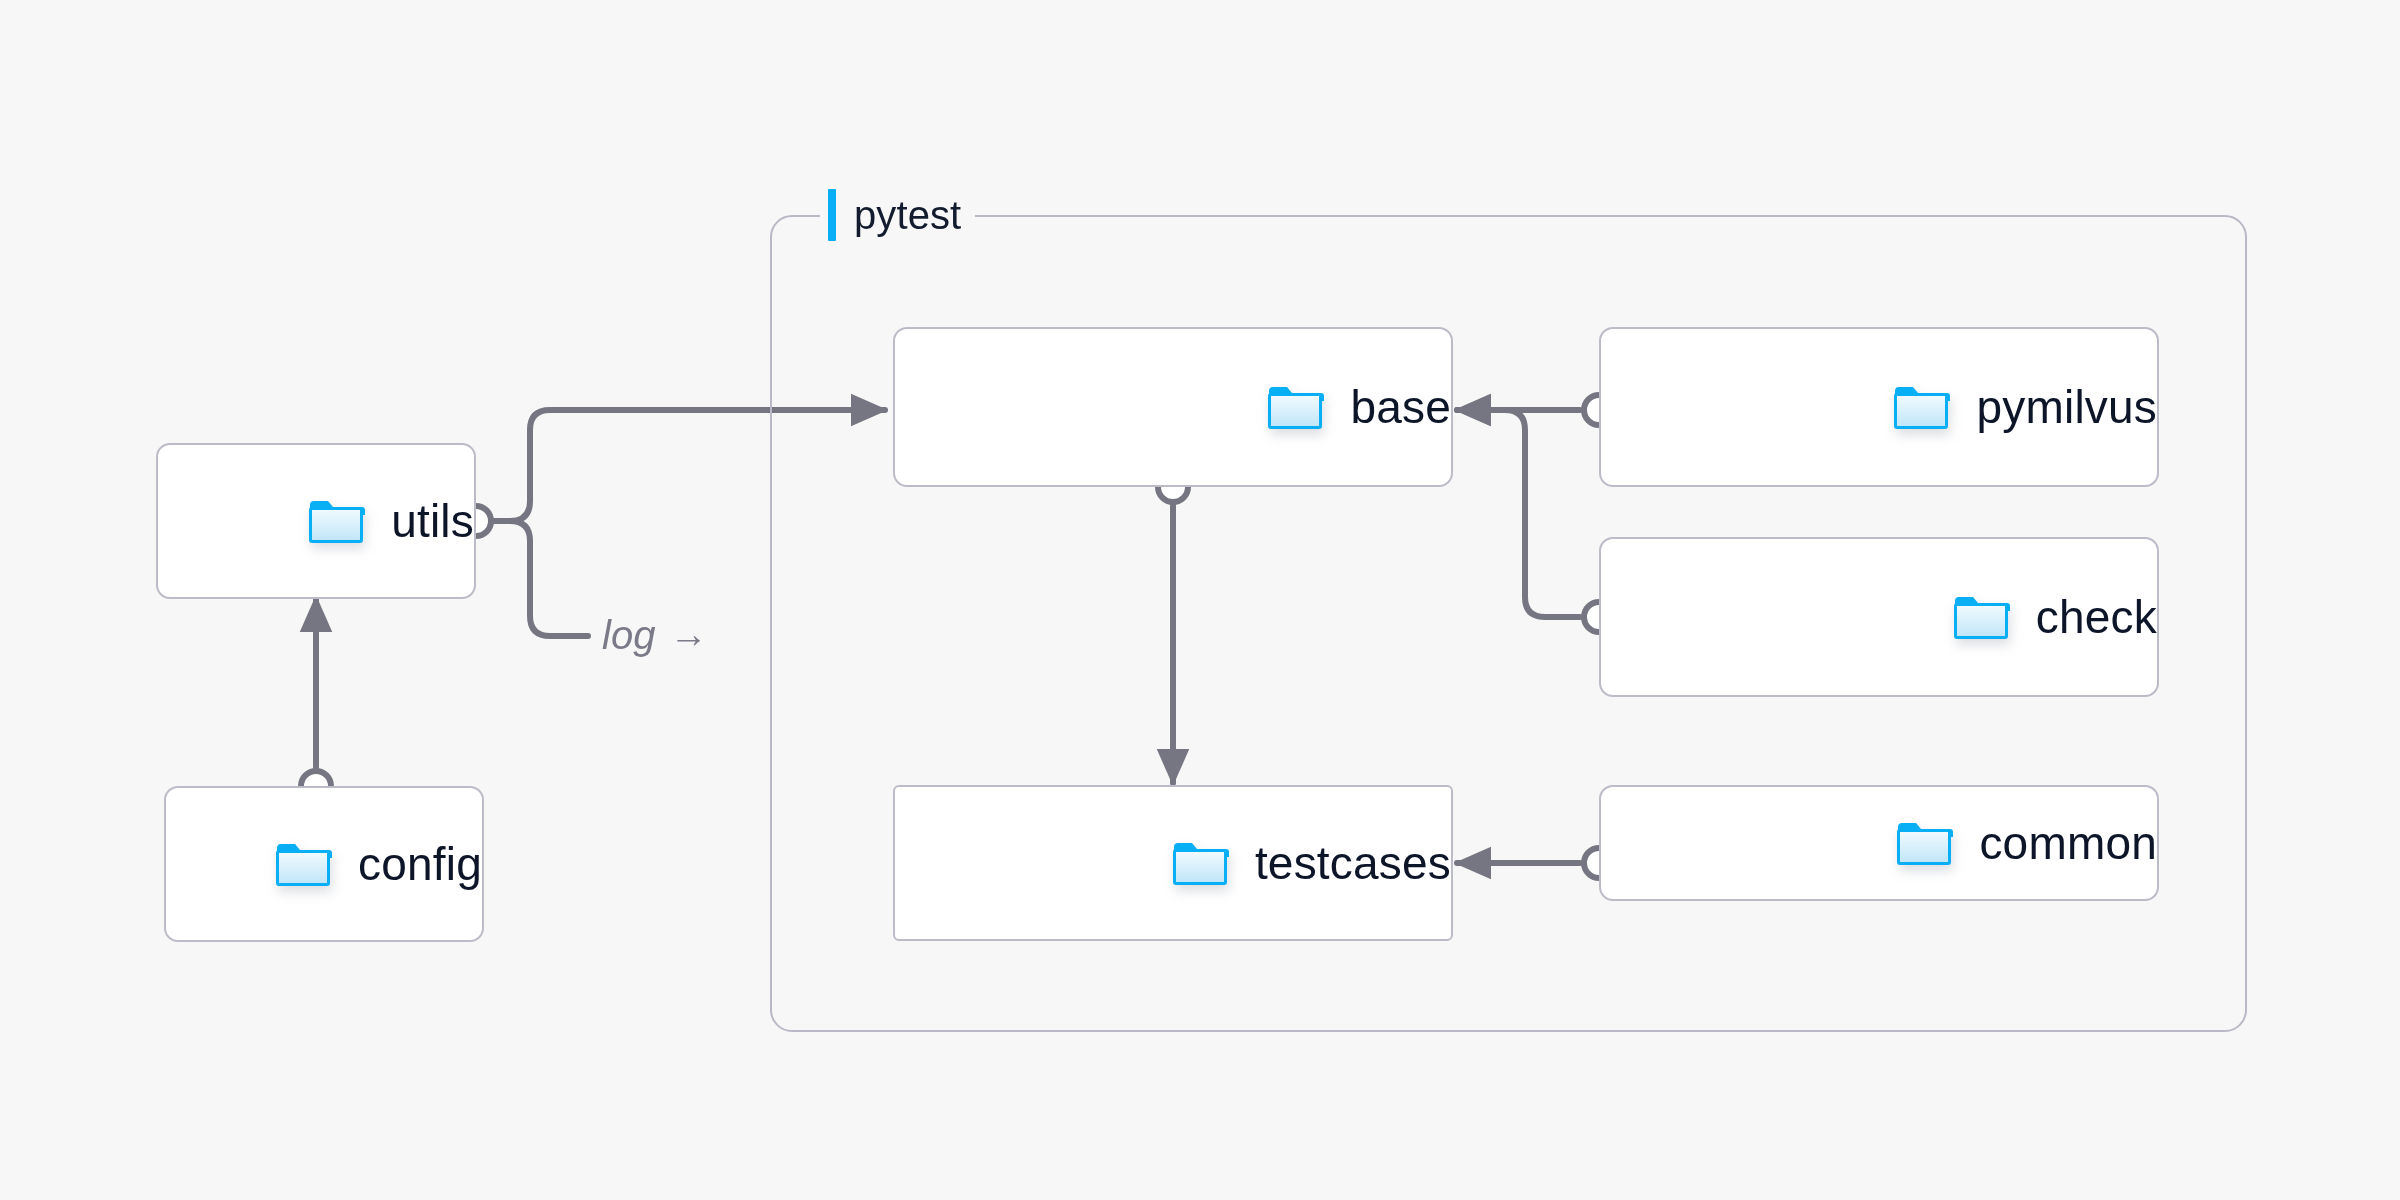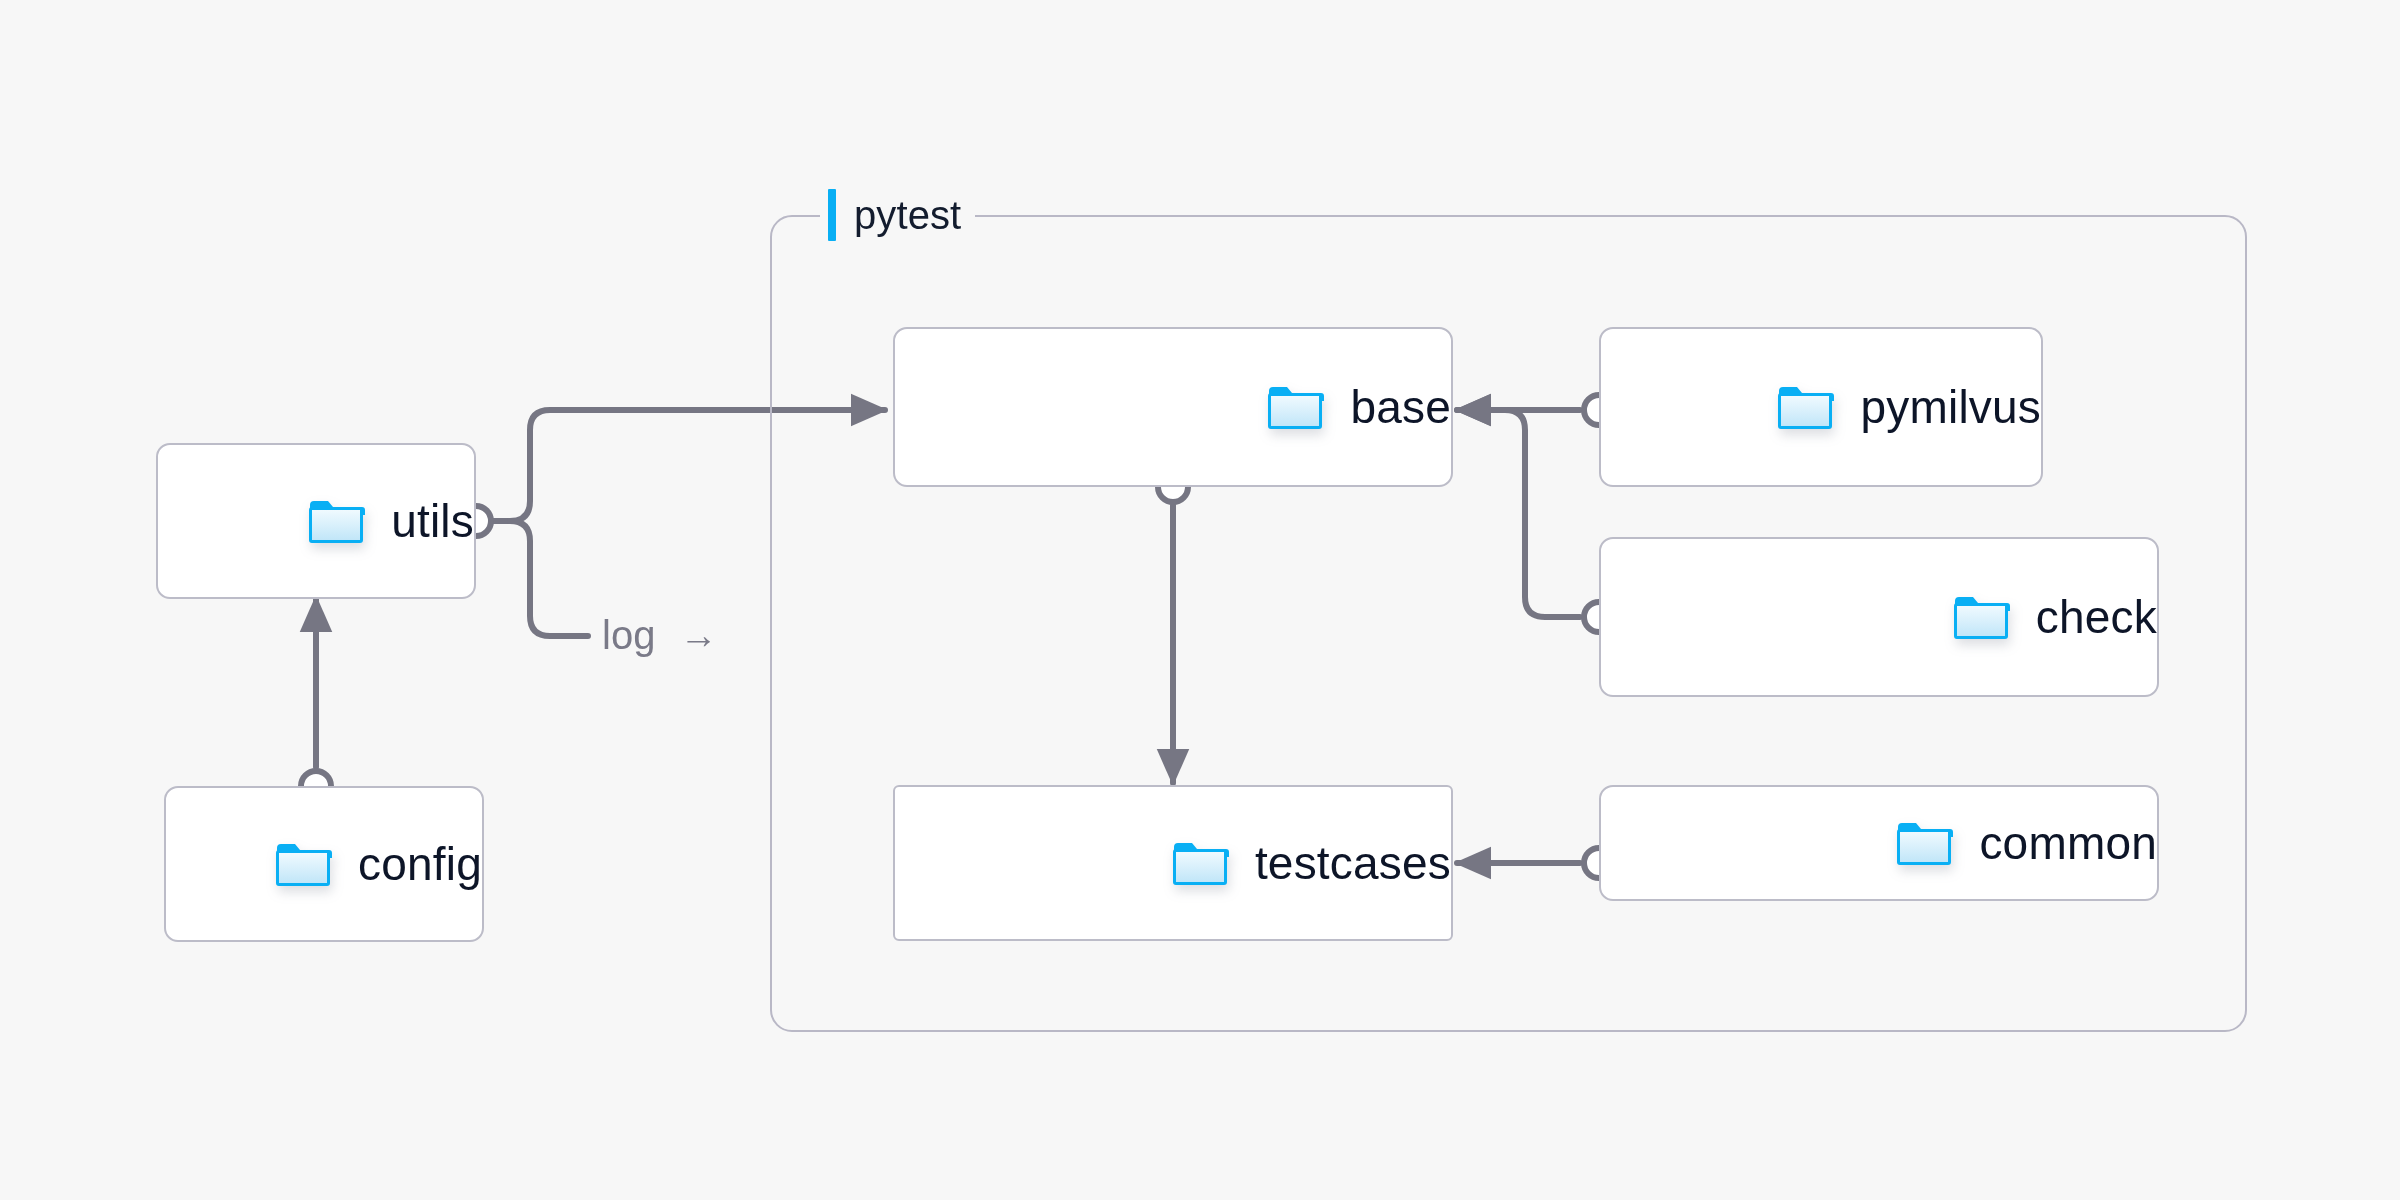--- a/index.html
+++ b/index.html
@@ -199,7 +199,7 @@
     <span class="node-label">testcases</span>
   </div>
 
-  <div class="node" style="left:1599px; top:327px; width:444px; height:160px;">
+  <div class="node" style="left:1599px; top:327px; width:560px; height:160px;">
     <span class="folder-icon">
       <svg viewBox="0 0 58 48" width="58" height="48" xmlns="http://www.w3.org/2000/svg">
         <path d="M3 8 a4 4 0 0 1 4-4 h14 l5 6 h29 a3 3 0 0 1 3 3 v5 H3 z" fill="#09aff4"></path>

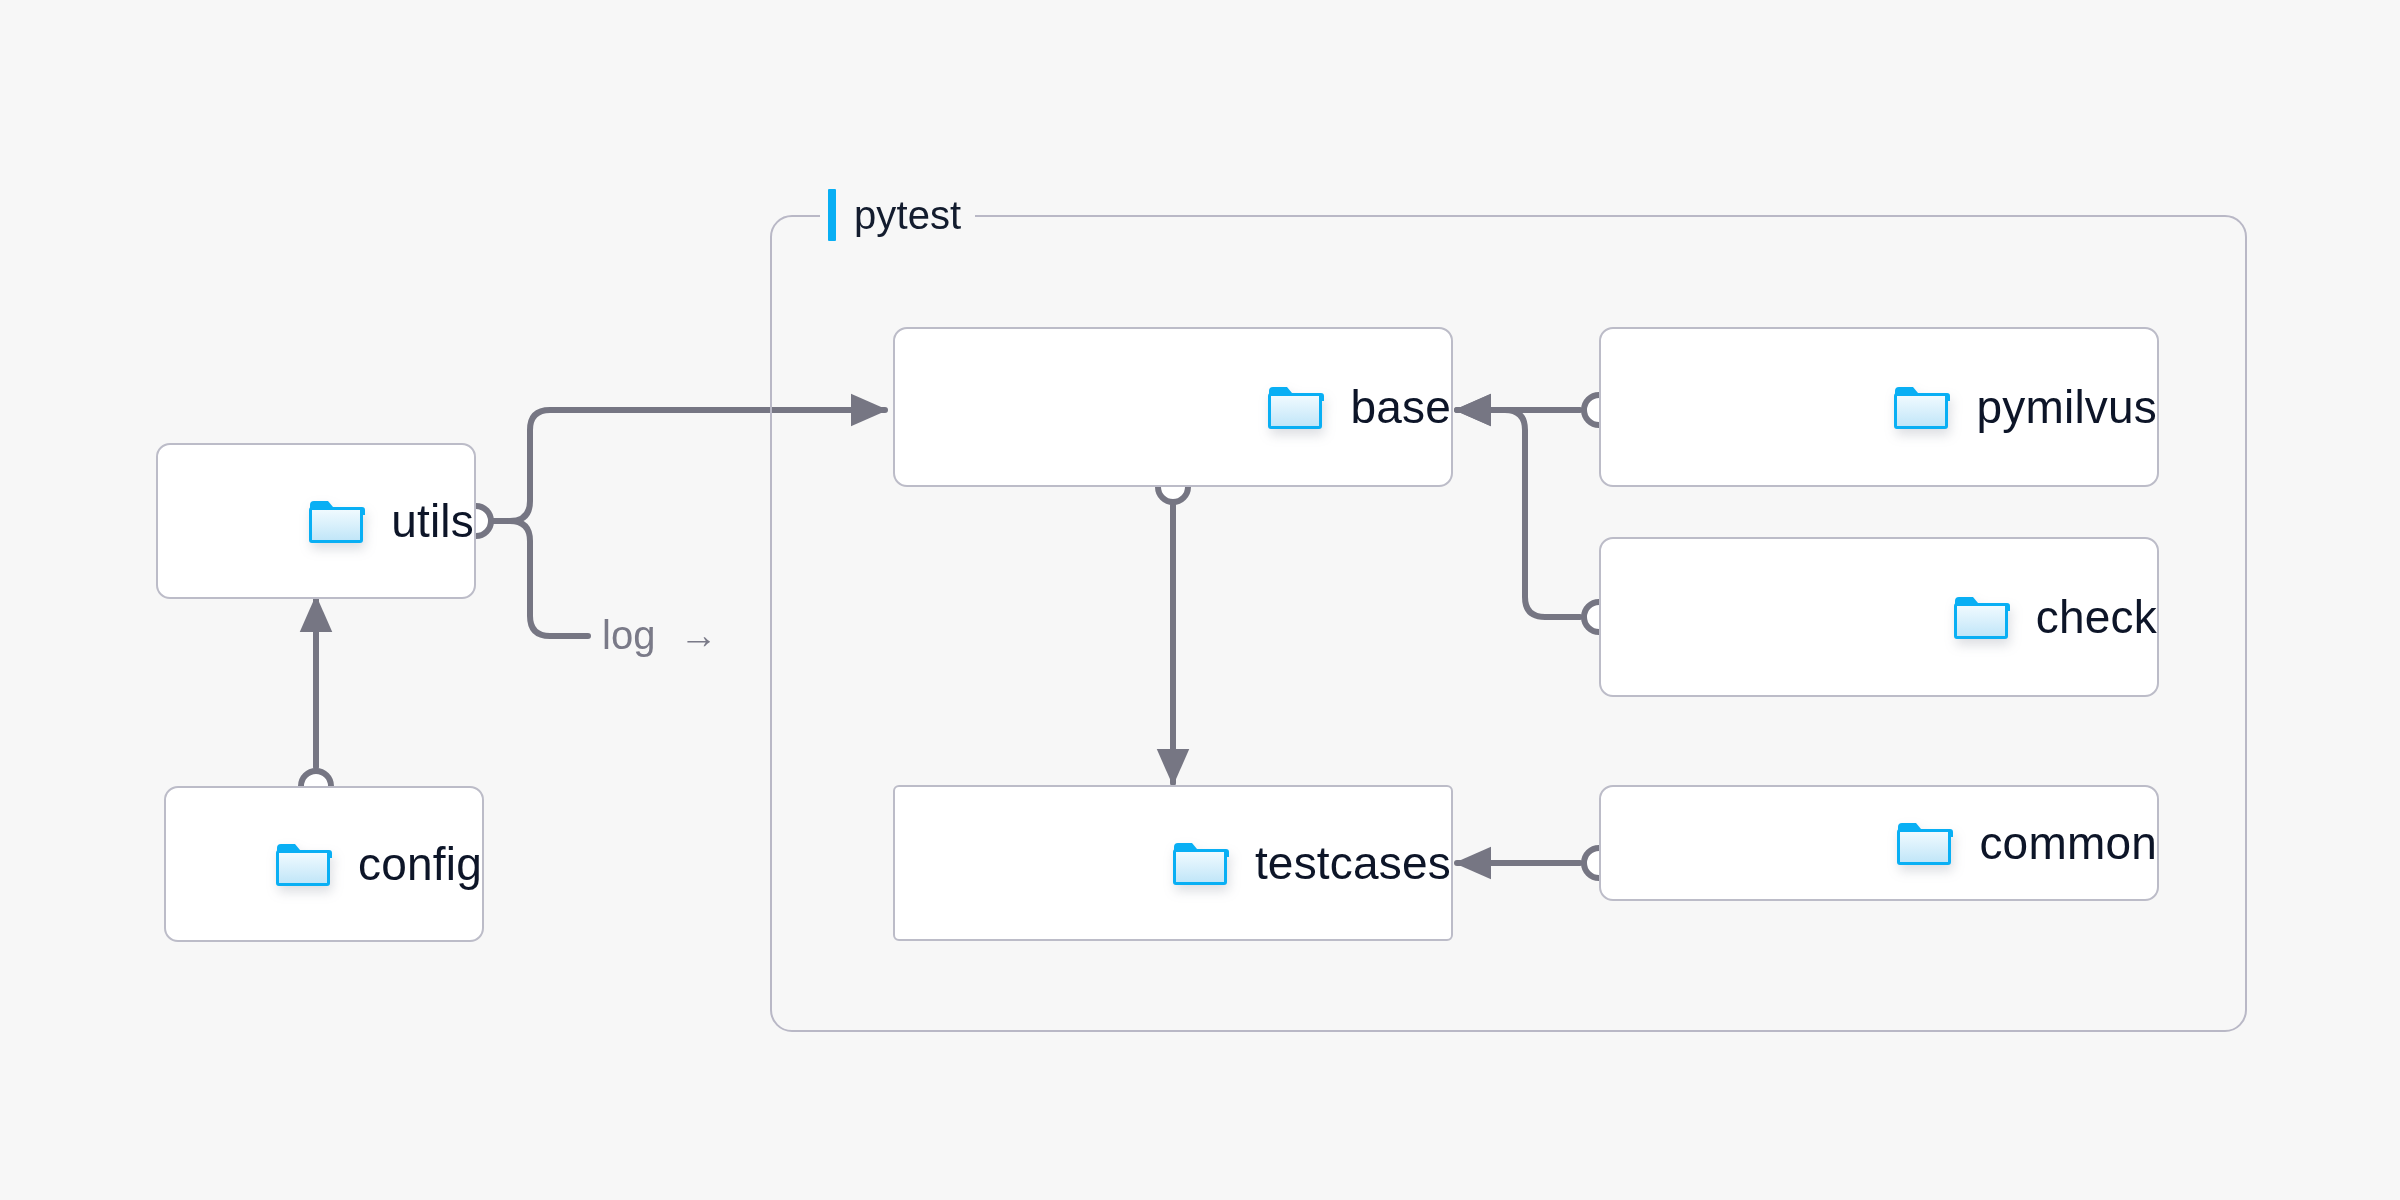--- a/index.html
+++ b/index.html
@@ -94,12 +94,13 @@
   .edge-label {
     position: absolute;
     display: flex;
-    align-items: center;
-    gap: 24px;
+    align-items: flex-start;
+    gap: 14px;
     font-size: 40px;
     color: #7a7a88;
     white-space: nowrap;
     line-height: 1;
+    font-style: italic;
   }
   .edge-label-arrow {
     font-size: 38px;

